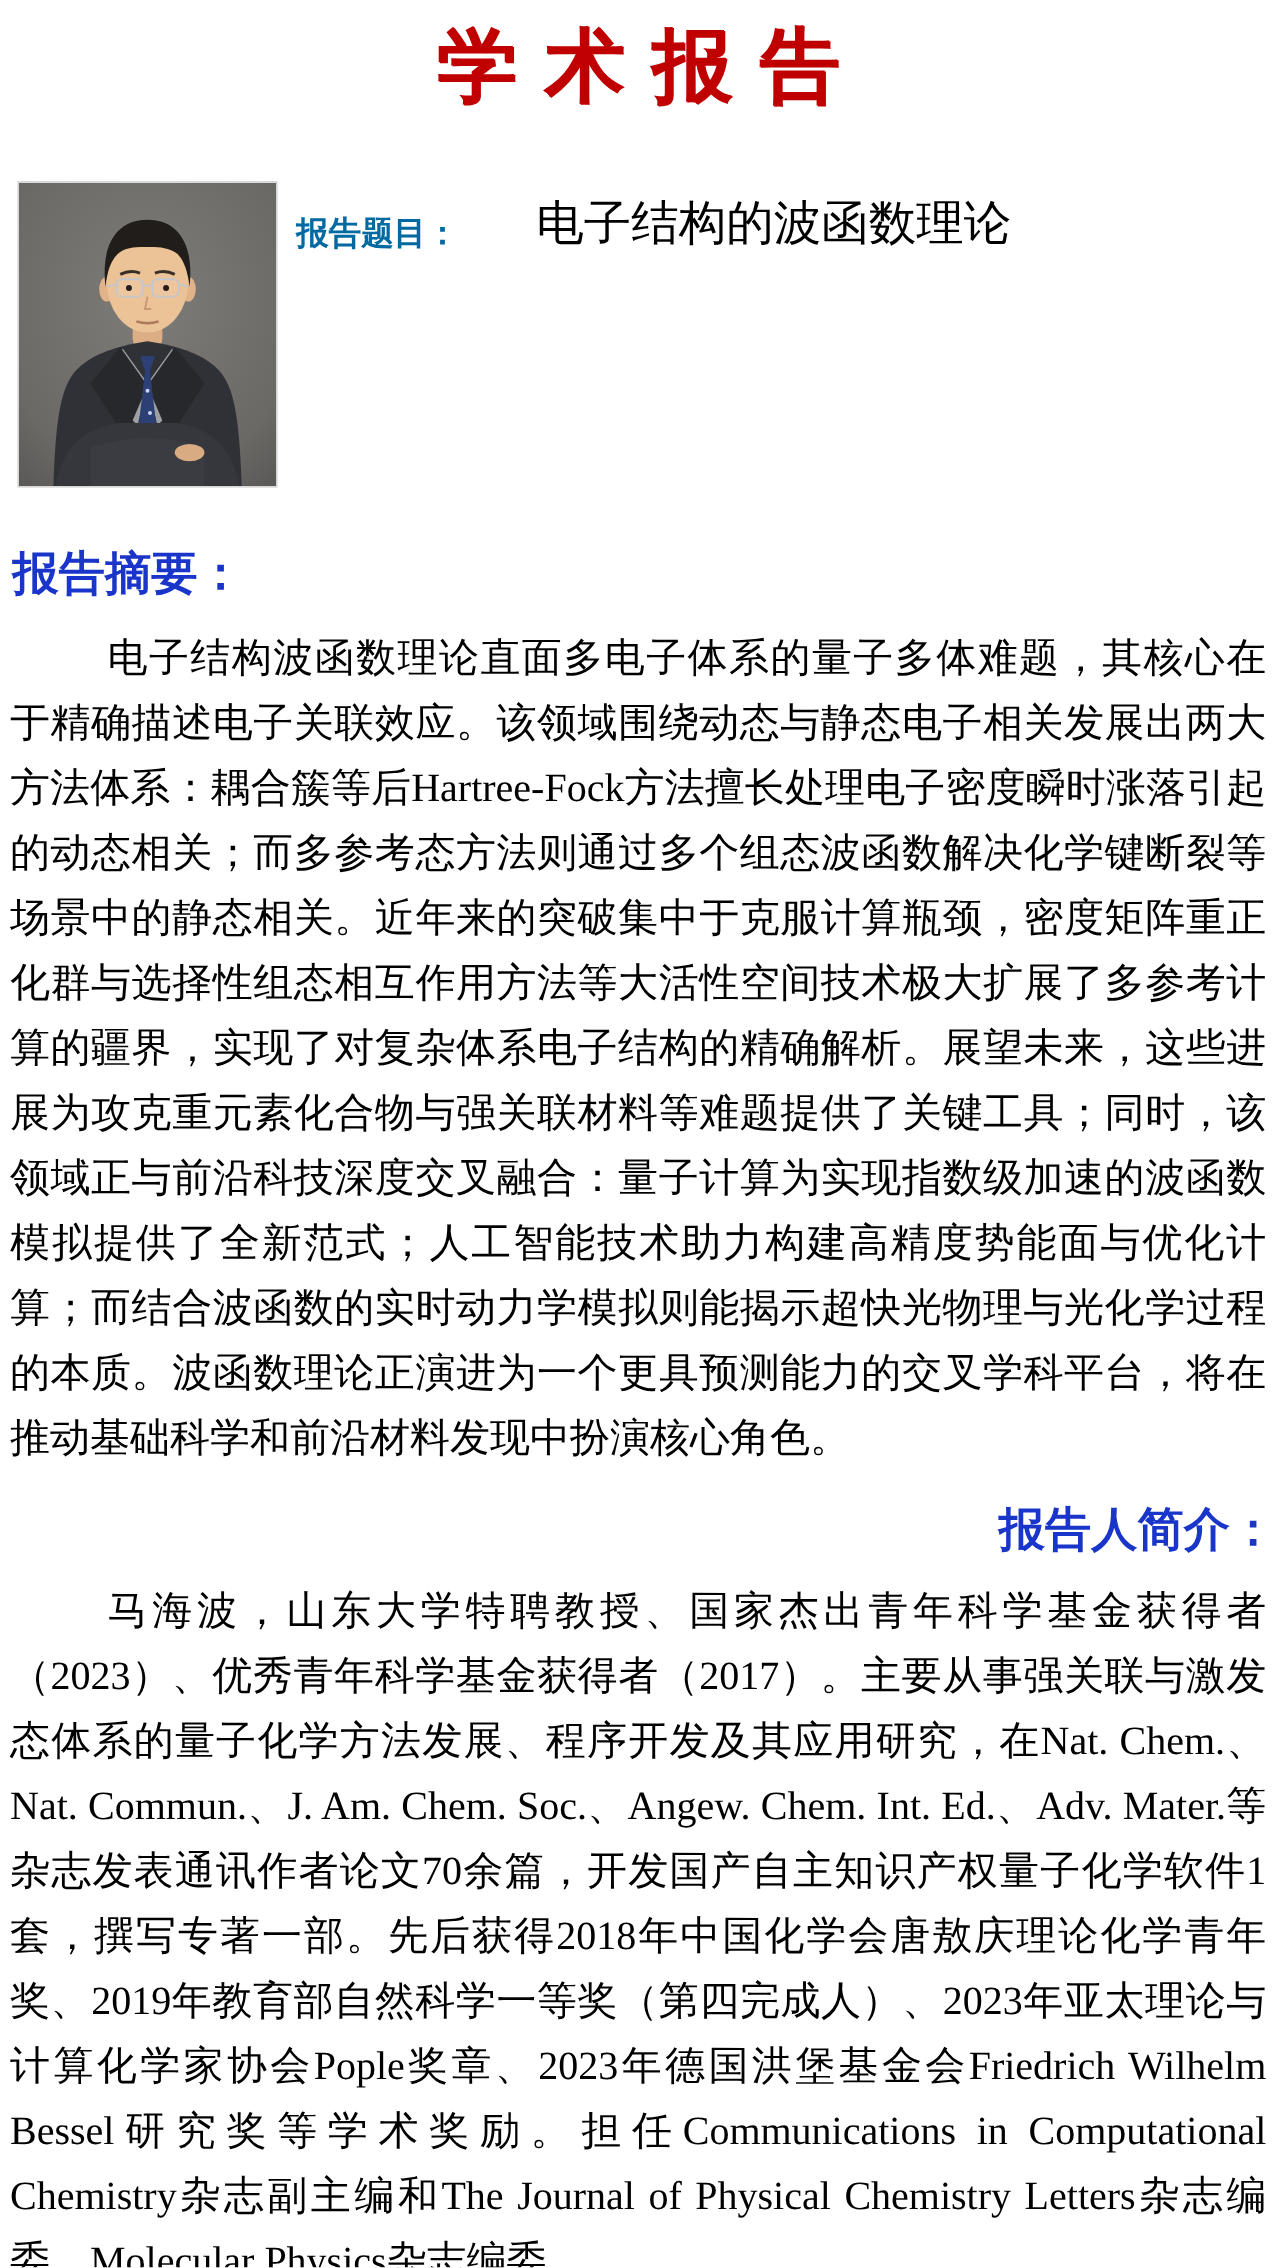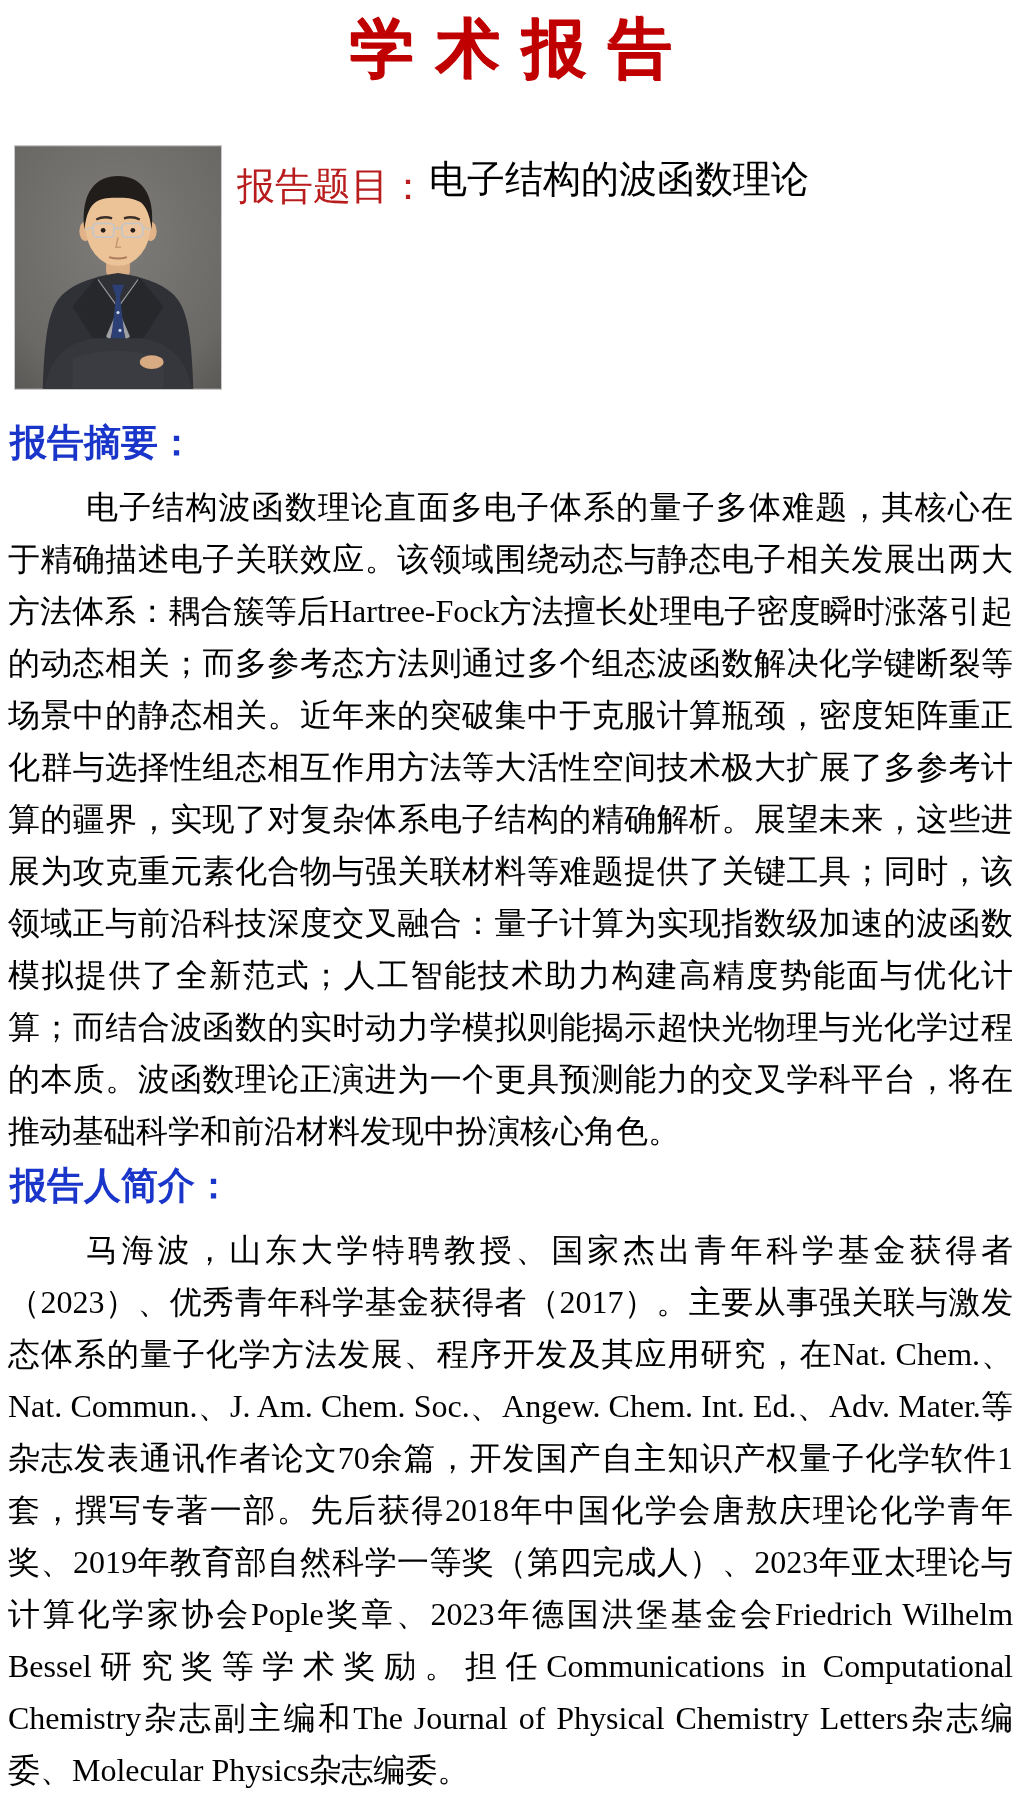--- a/index.html
+++ b/index.html
@@ -16,7 +16,7 @@
   .main-title {
     margin: 14px 0 0 0;
     text-align: center;
-    font-family: Liberation Mono, monospace;
+    font-family: Liberation Serif, serif;
     font-weight: 900;
     font-size: 64px;
     line-height: 78px;

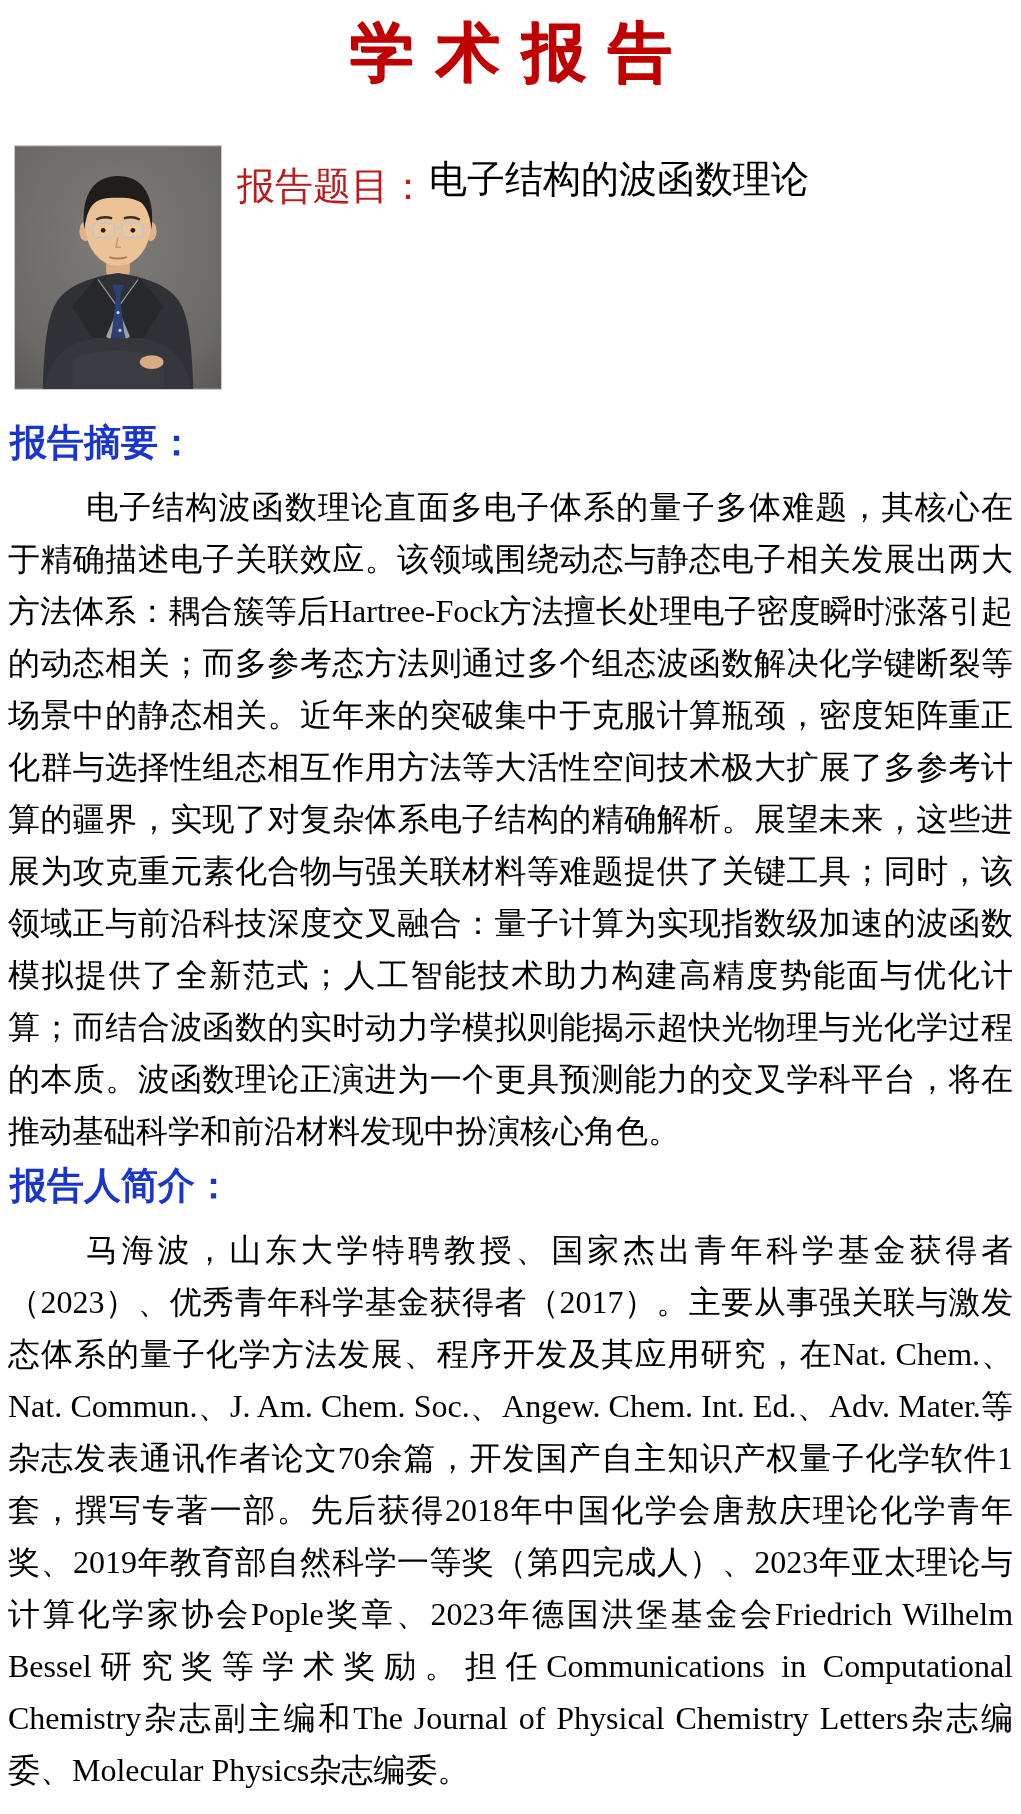--- a/index.html
+++ b/index.html
@@ -52,9 +52,9 @@
     display: inline-block;
     width: 192px;
     font-family: "Liberation Sans", "DejaVu Sans", sans-serif;
-    font-weight: normal;
-    font-size: 38px;
-    color: #b91c1c;
+    font-weight: bold;
+    font-size: 26px;
+    color: #0369a1;
     vertical-align: bottom;
   }
   .detail-value {

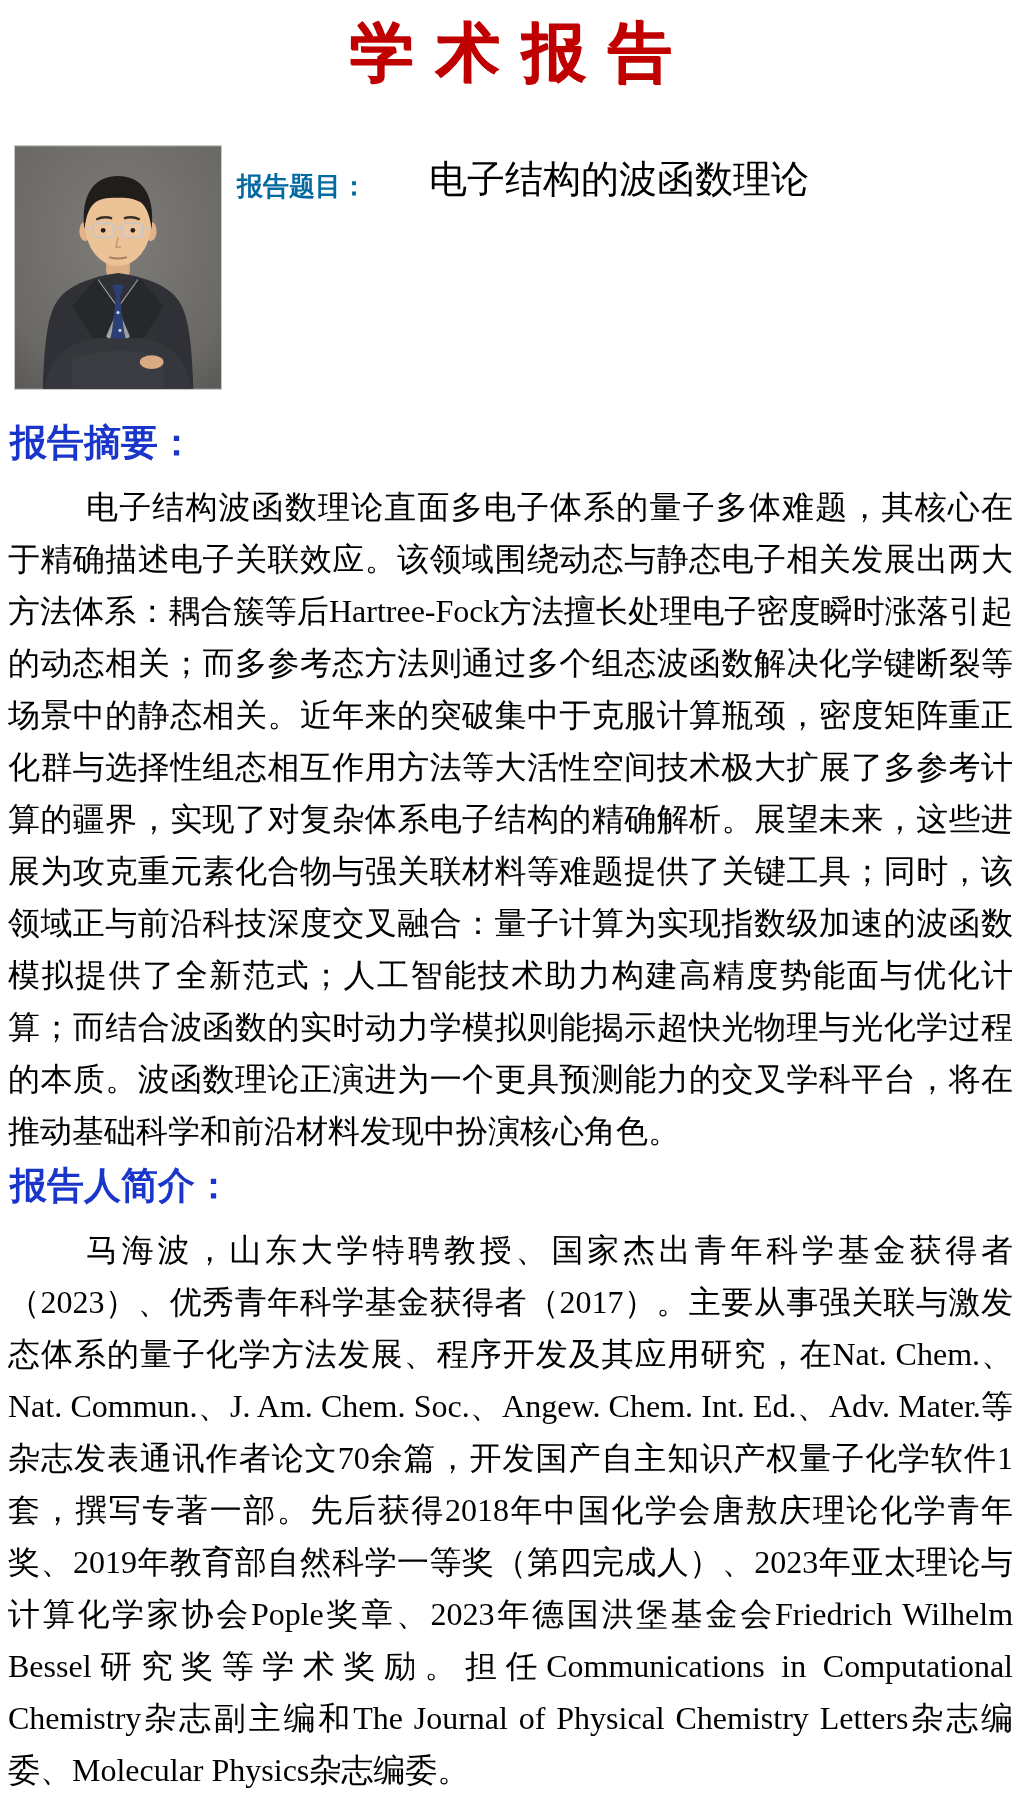--- a/index.html
+++ b/index.html
@@ -71,7 +71,7 @@
     line-height: 48px;
     color: #1a35c9;
   }
-  .heading-abstract { margin-top: 27px; }
+  .heading-abstract { margin-top: 46px; font-family: Liberation Mono, monospace; }
   .heading-bio { margin-top: 5px; }
   .para {
     margin: 14px 8px 0 8px;

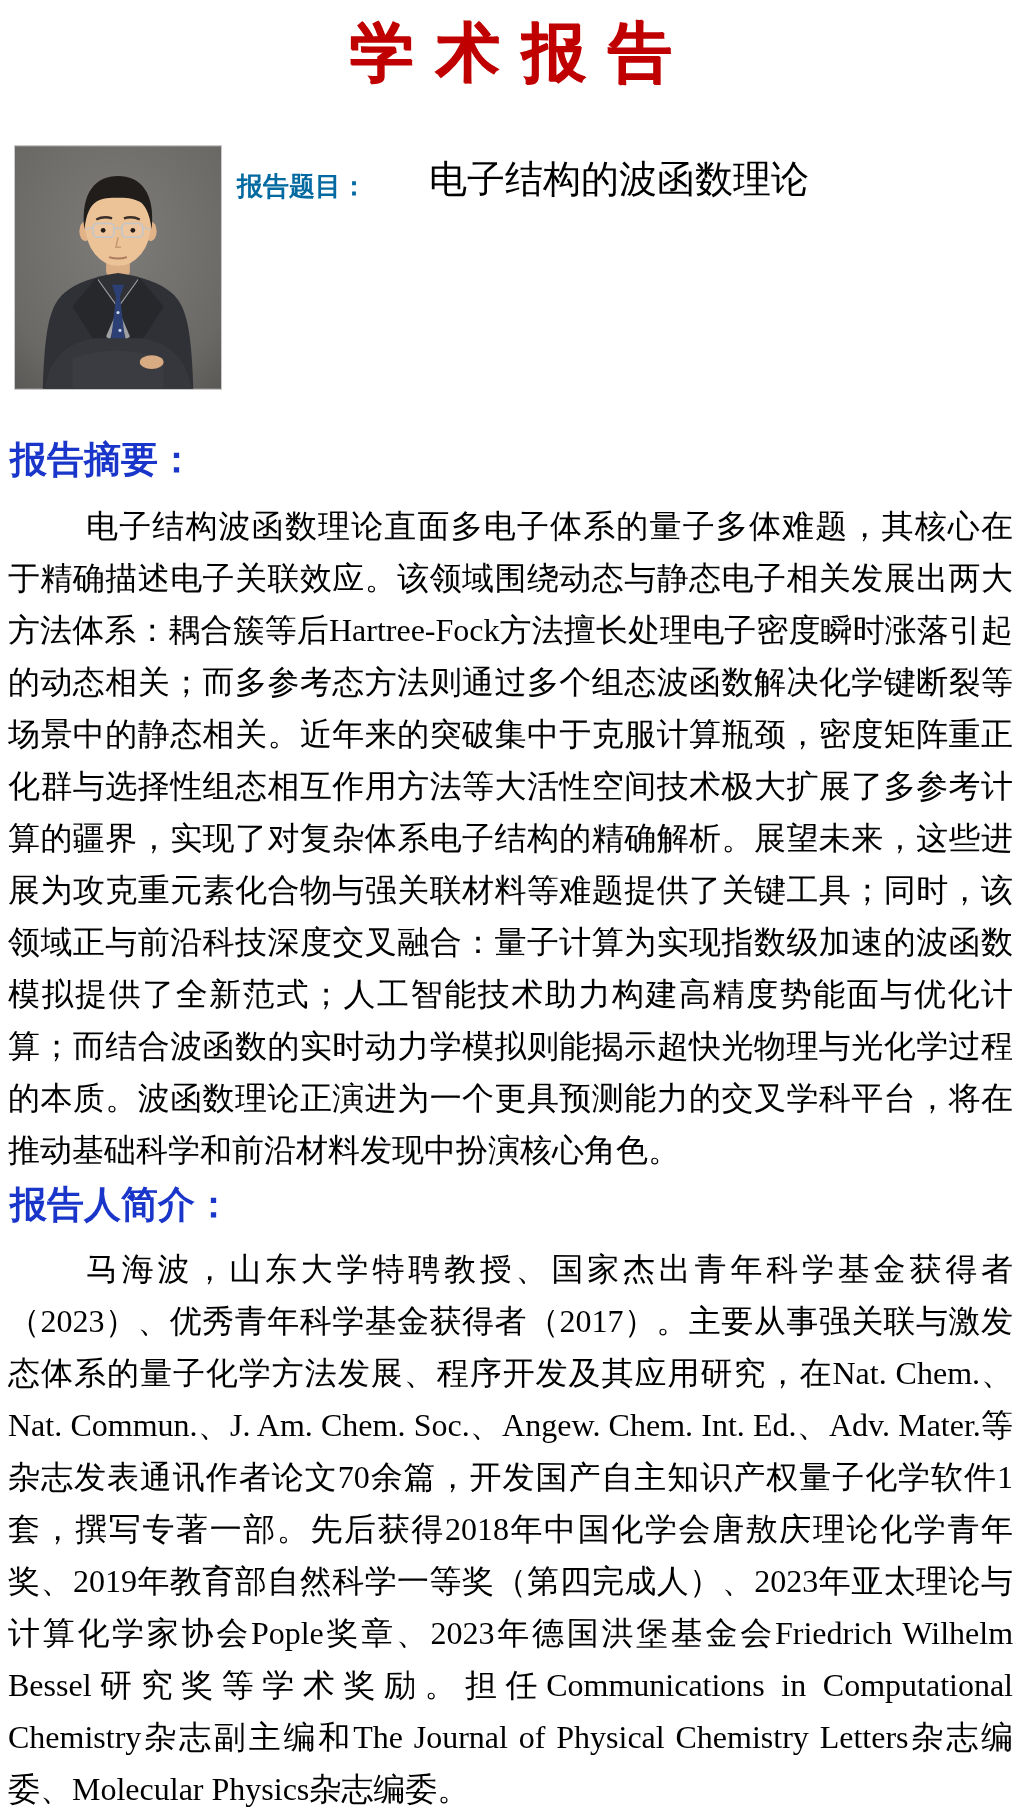--- a/index.html
+++ b/index.html
@@ -72,7 +72,7 @@
     color: #1a35c9;
   }
   .heading-abstract { margin-top: 46px; font-family: Liberation Mono, monospace; }
-  .heading-bio { margin-top: 5px; }
+  .heading-bio { margin-top: 24px; text-align: right; }
   .para {
     margin: 14px 8px 0 8px;
     font-size: 32px;

